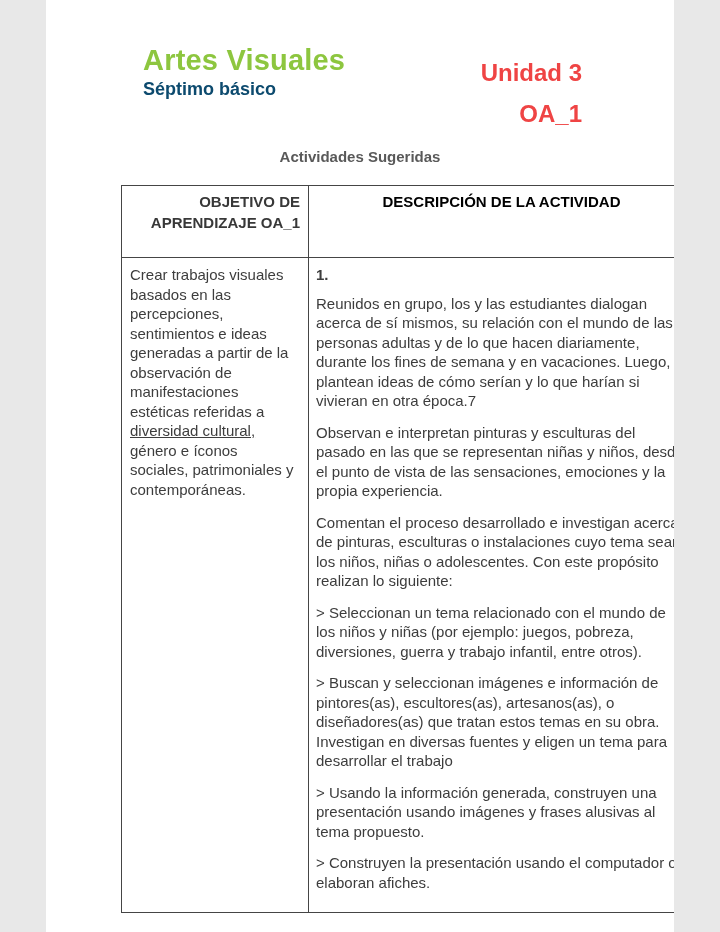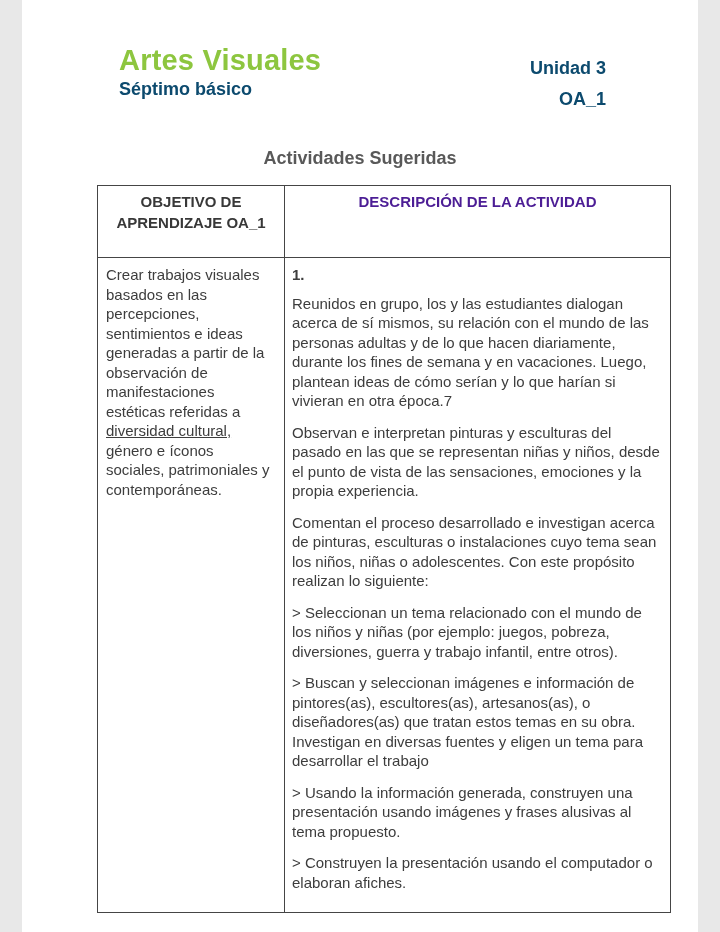--- a/index.html
+++ b/index.html
@@ -6,7 +6,7 @@
   html, body { margin: 0; padding: 0; background: #e8e8e8; }
   .page {
     position: relative;
-    width: 676px;
+    width: 628px;
     height: 932px;
     margin: 0 auto;
     background: #ffffff;

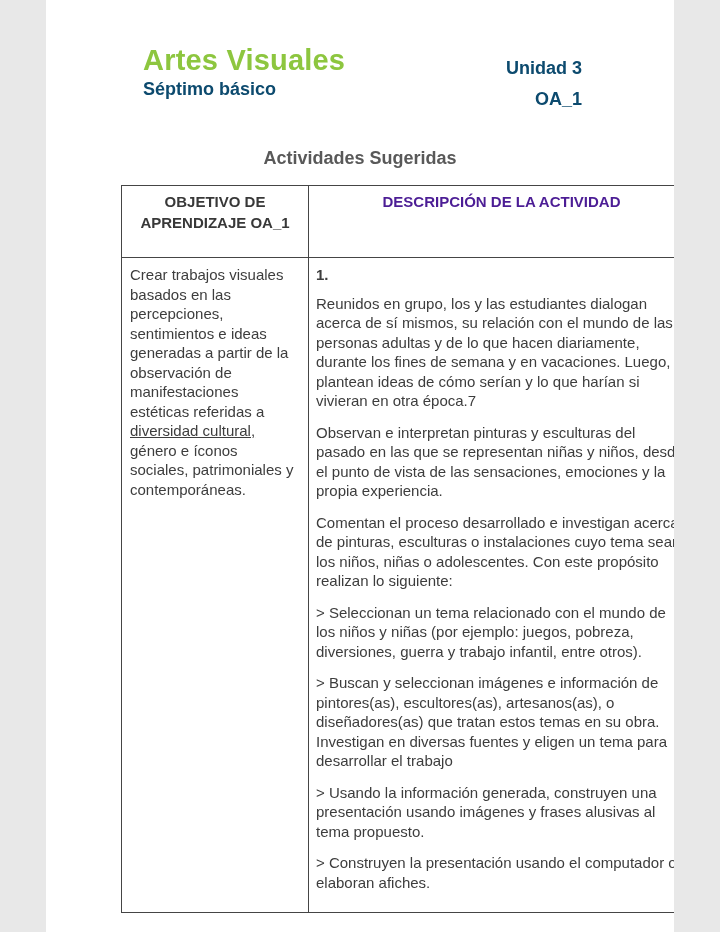--- a/index.html
+++ b/index.html
@@ -36,9 +36,9 @@
     top: 9px;
     right: 0;
     text-align: right;
-    color: #0c4a6e;
+    color: #ef4444;
     font-weight: bold;
-    font-size: 18px;
+    font-size: 24px;
     line-height: 1.7;
   }
 

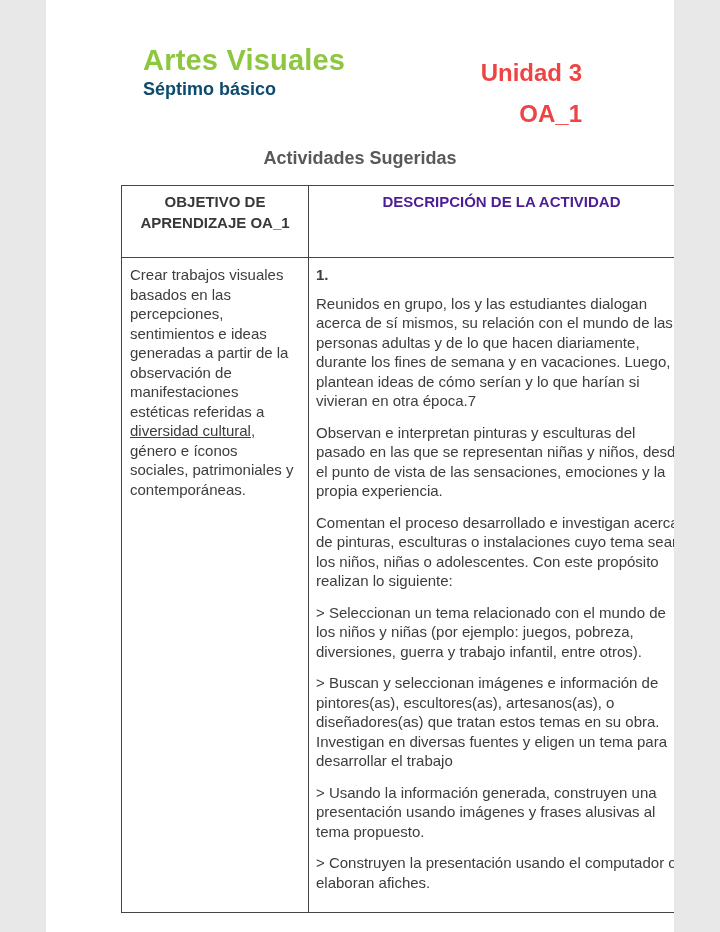--- a/index.html
+++ b/index.html
@@ -49,7 +49,7 @@
     left: 0;
     width: 100%;
     text-align: center;
-    font-size: 18px;
+    font-size: 15px;
     font-weight: bold;
     color: #595959;
   }

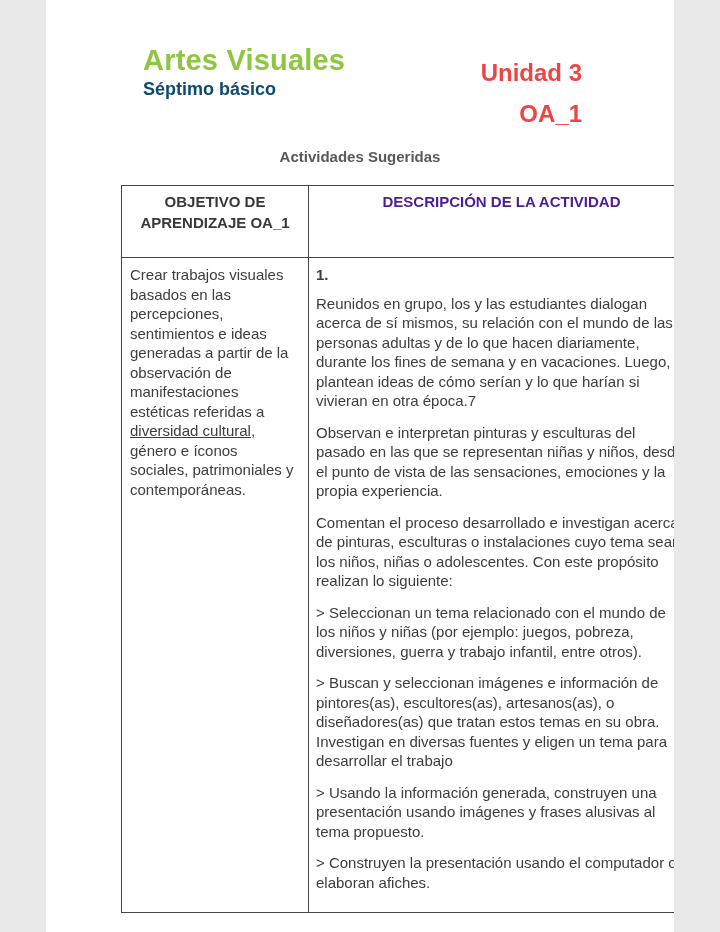--- a/index.html
+++ b/index.html
@@ -73,7 +73,7 @@
   col.c2 { width: 386px; }
 
   th.col1-header {
-    text-align: center;
+    text-align: right;
     font-weight: bold;
     color: #383838;
     padding: 5px 8px 24px 8px;

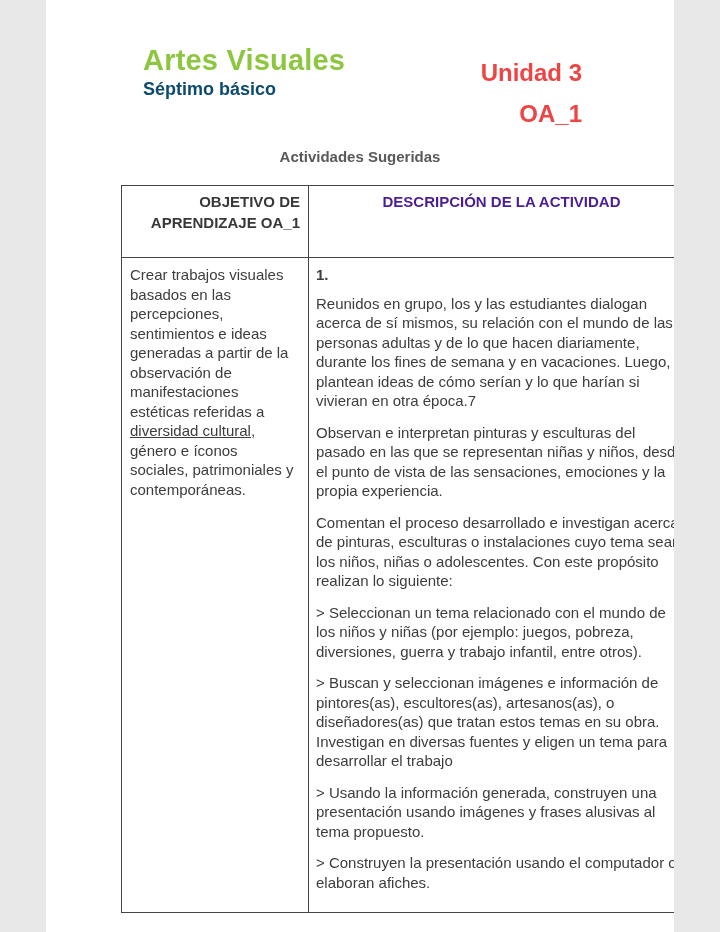--- a/index.html
+++ b/index.html
@@ -82,7 +82,7 @@
   th.col2-header {
     text-align: center;
     font-weight: bold;
-    color: #4c1d95;
+    color: #000000;
     padding: 5px 8px;
     line-height: 21px;
     margin-left: 32px;

